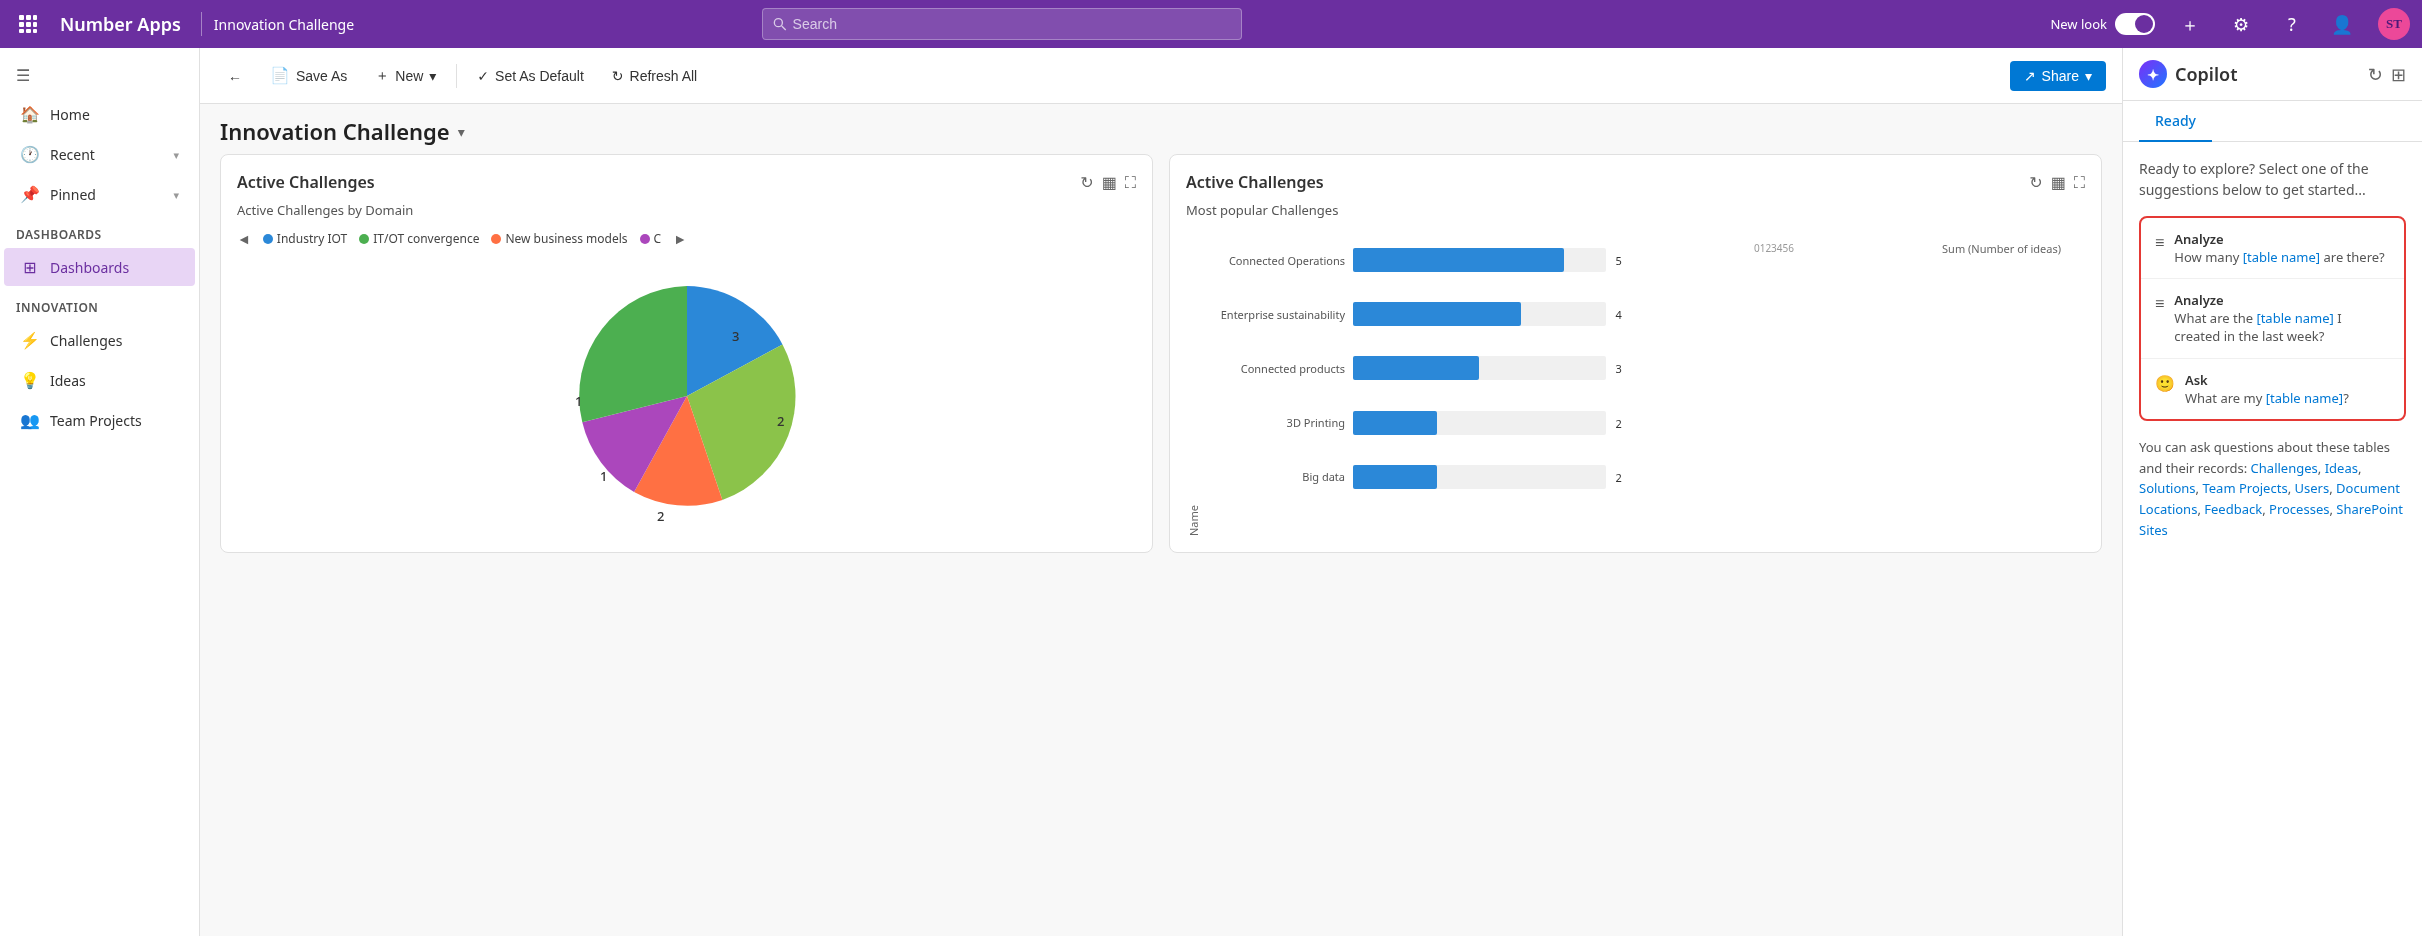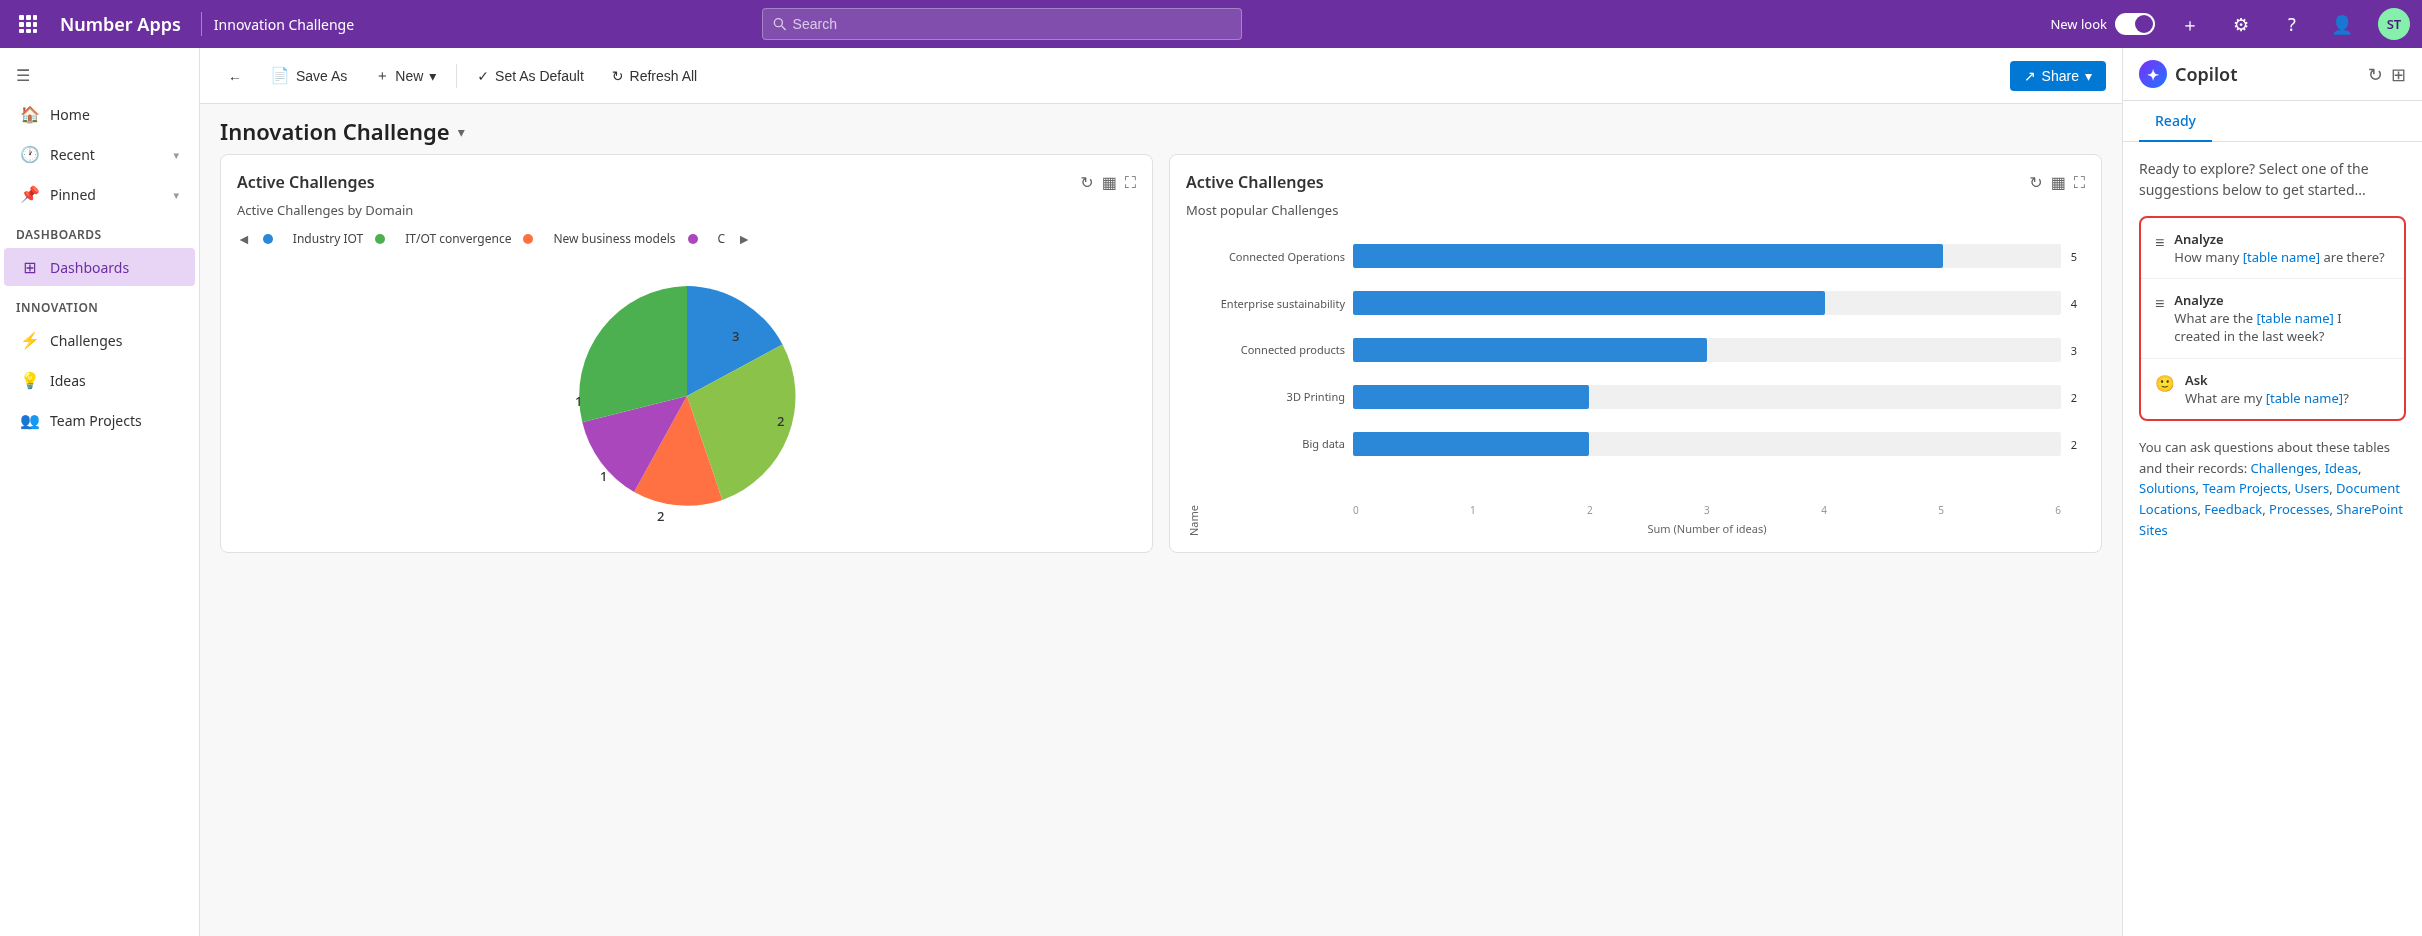--- a/index.html
+++ b/index.html
@@ -64,8 +64,8 @@
     }
     .avatar {
       width: 32px; height: 32px; border-radius: 50%;
-      background: #86efac; color: #4a1a7a; font-size: 13px; font-weight: 600;
-      display: flex; align-items: center; justify-content: center; cursor: pointer;
+      background: #ec4899; color: #4a1a7a; font-size: 13px; font-weight: 600;
+      display: flex; align-items: center; justify-content: center; cursor: pointer; font-family: Liberation Serif, serif;
     }
 
     

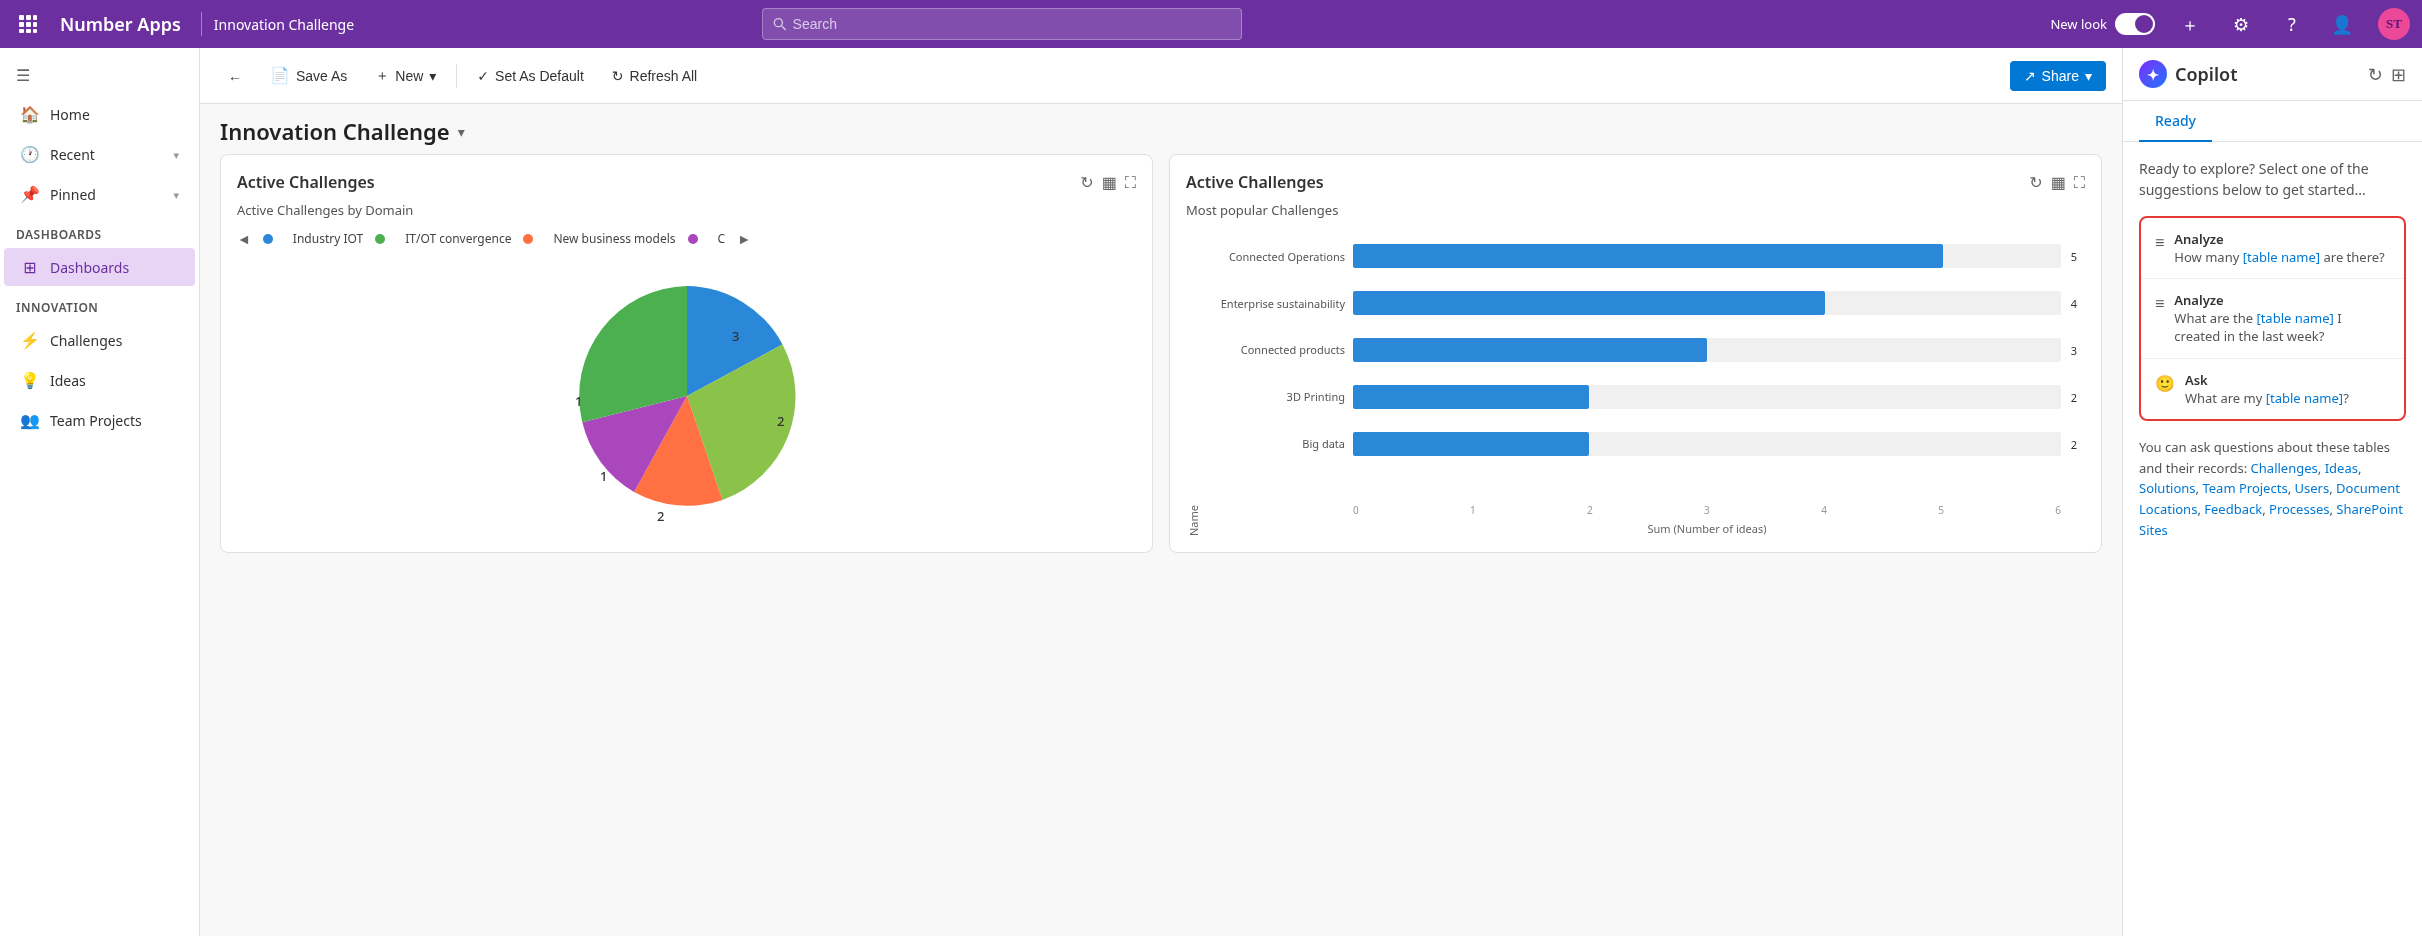--- a/index.html
+++ b/index.html
@@ -216,7 +216,7 @@
 
     
     .legend { display: flex; align-items: center; gap: 12px; flex-wrap: wrap; margin-bottom: 8px; }
-    .legend-item { display: flex; align-items: center; gap: 20px; font-size: 12px; color: #444; }
+    .legend-item { display: flex; align-items: center; gap: 4px; font-size: 12px; color: #444; }
     .legend-dot { width: 10px; height: 10px; border-radius: 50%; }
     .legend-nav { cursor: pointer; color: #666; font-size: 14px; }
 

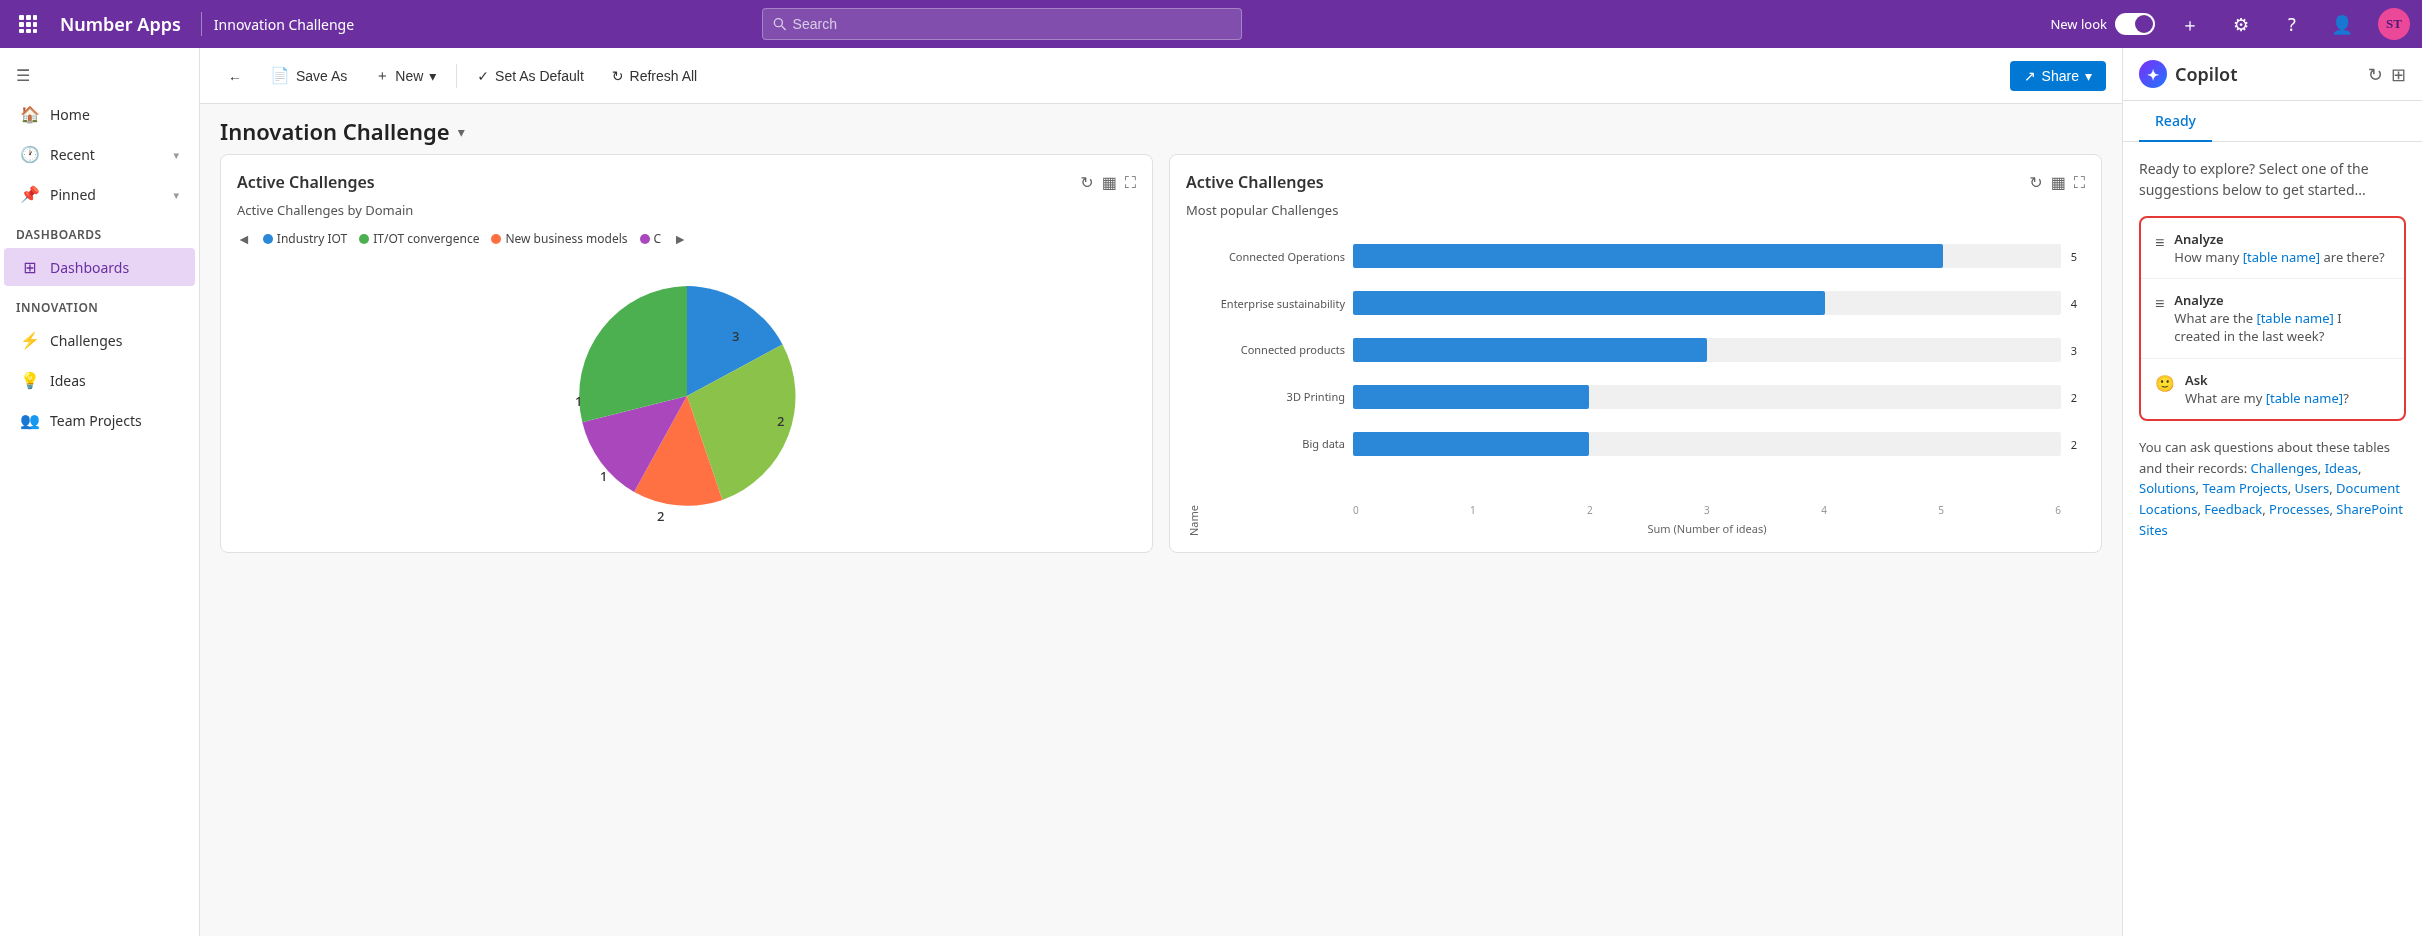--- a/index.html
+++ b/index.html
@@ -554,7 +554,7 @@
         <div class="chart-subtitle">Most popular Challenges</div>
         <div style="display:flex; flex:1; padding-top:8px;">
           <div class="y-axis-label">Name</div>
-          <div style="flex:1; display:flex; flex-direction:column; justify-content:space-between; padding-right:24px;">
+          <div style="flex:1; display:flex; justify-content:space-between; padding-right:24px;">
             <div style="flex:1; display:flex; flex-direction:column; justify-content:space-around; padding-bottom:28px;">
 
               <div class="bar-row">

